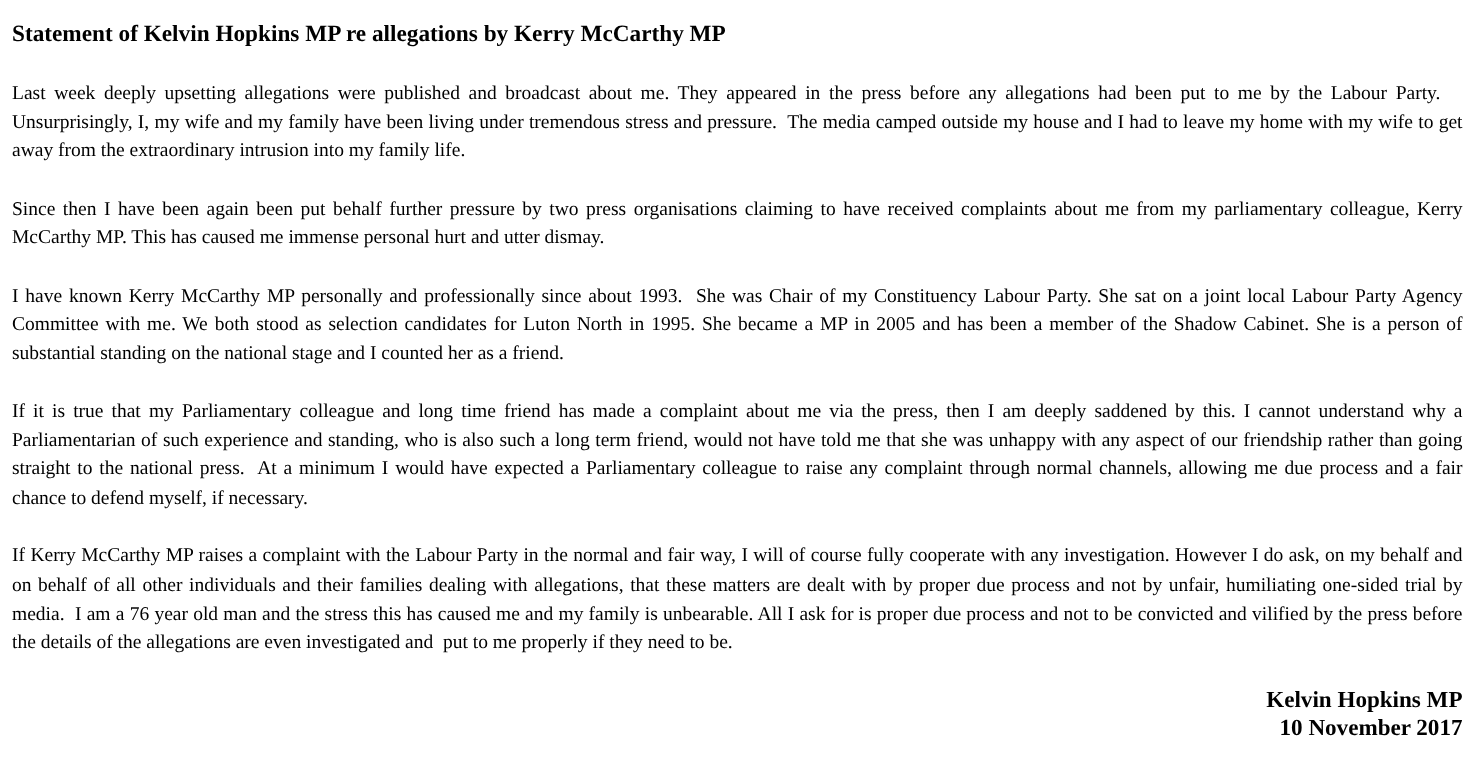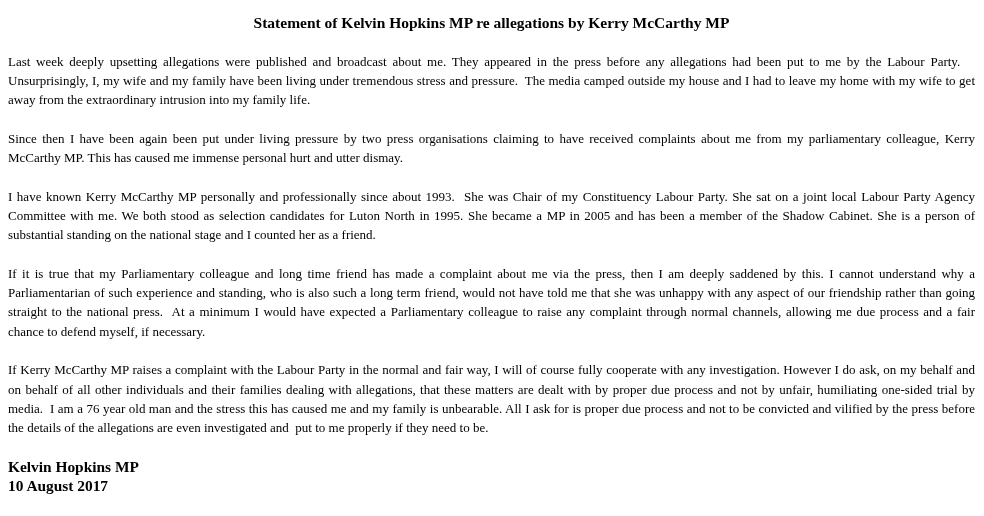--- a/index.html
+++ b/index.html
@@ -22,7 +22,6 @@
     background: #ffffff;
   }
   .doc-title {
-    text-align: center;
     font-weight: bold;
     font-size: 15.5px;
     line-height: 19.3px;

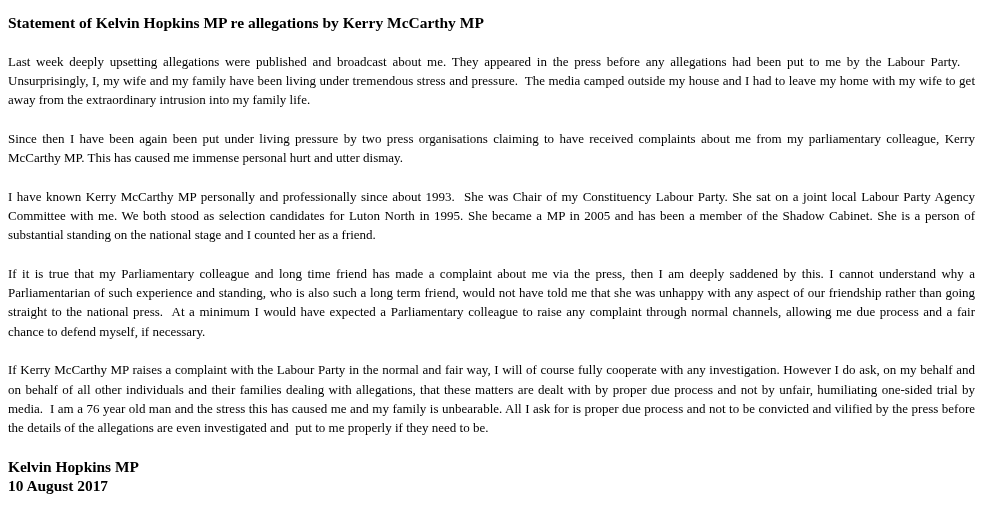--- a/index.html
+++ b/index.html
@@ -51,7 +51,7 @@
 
   <p class="para">Last week deeply upsetting allegations were published and broadcast about me. They appeared in the press before any allegations had been put to me by the Labour Party.&nbsp;&nbsp;&nbsp; Unsurprisingly, I, my wife and my family have been living under tremendous stress and pressure.&nbsp; The media camped outside my house and I had to leave my home with my wife to get away from the extraordinary intrusion into my family life.</p>
 
-  <p class="para">Since then I have been again been put under living pressure by two press organisations claiming to have received complaints about me from my parliamentary colleague, Kerry McCarthy MP. This has caused me immense personal hurt and utter dismay.</p>
+  <p class="para">Since then I have been again been put behalf further pressure by two press organisations claiming to have received complaints about me from my parliamentary colleague, Kerry McCarthy MP. This has caused me immense personal hurt and utter dismay.</p>
 
   <p class="para">I have known Kerry McCarthy MP personally and professionally since about 1993.&nbsp; She was Chair of my Constituency Labour Party. She sat on a joint local Labour Party Agency Committee with me. We both stood as selection candidates for Luton North in 1995. She became a MP in 2005 and has been a member of the Shadow Cabinet. She is a person of substantial standing on the national stage and I counted her as a friend.</p>
 

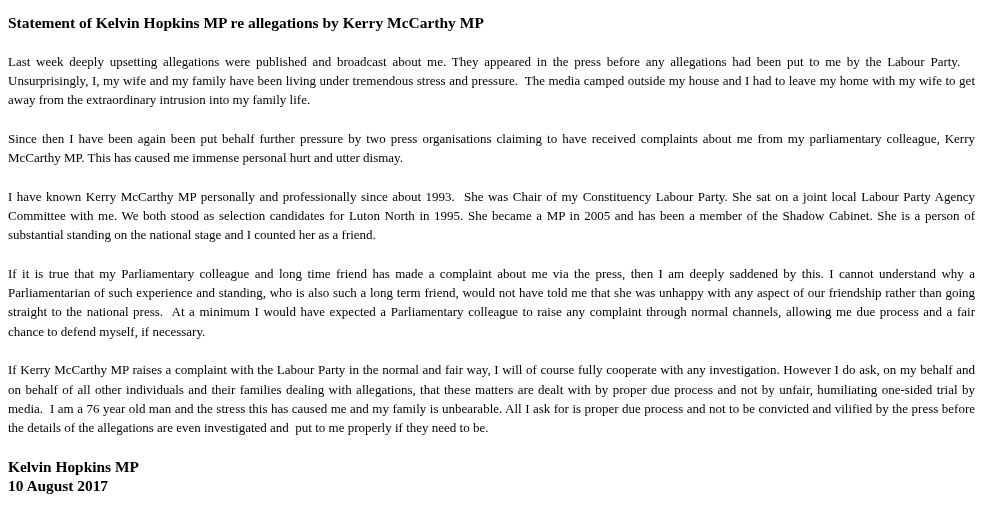--- a/index.html
+++ b/index.html
@@ -41,6 +41,7 @@
     font-size: 15.4px;
     line-height: 19.3px;
     margin: 0;
+    text-align: right;
   }
 </style>
 </head>

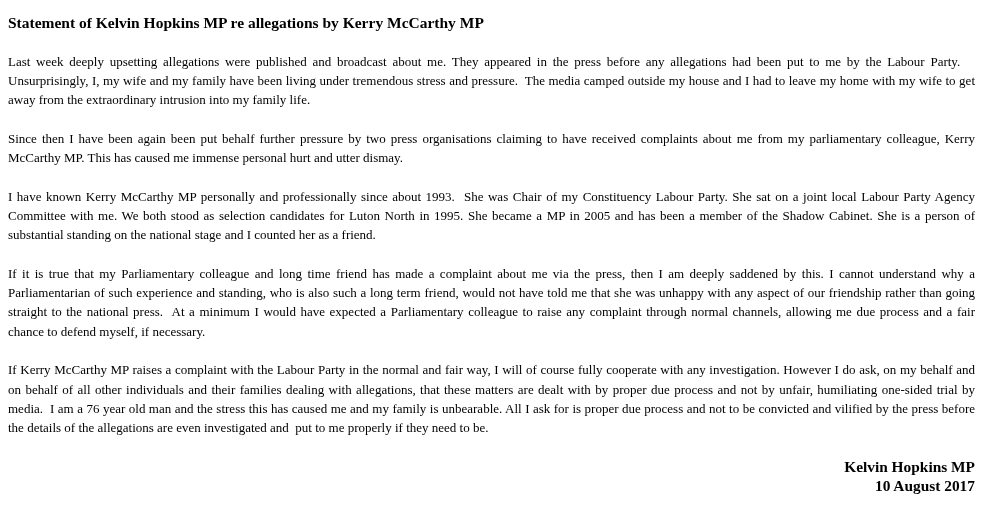--- a/index.html
+++ b/index.html
@@ -62,7 +62,7 @@
 
   <div class="signature-block">
     <p class="signature-line">Kelvin Hopkins MP</p>
-    <p class="signature-line">10 August 2017</p>
+    <p class="signature-line">10 November 2017</p>
   </div>
 </div>
 

